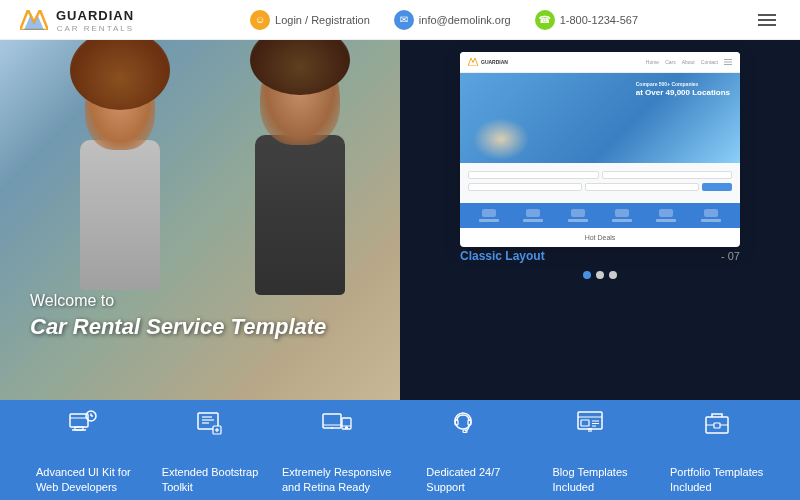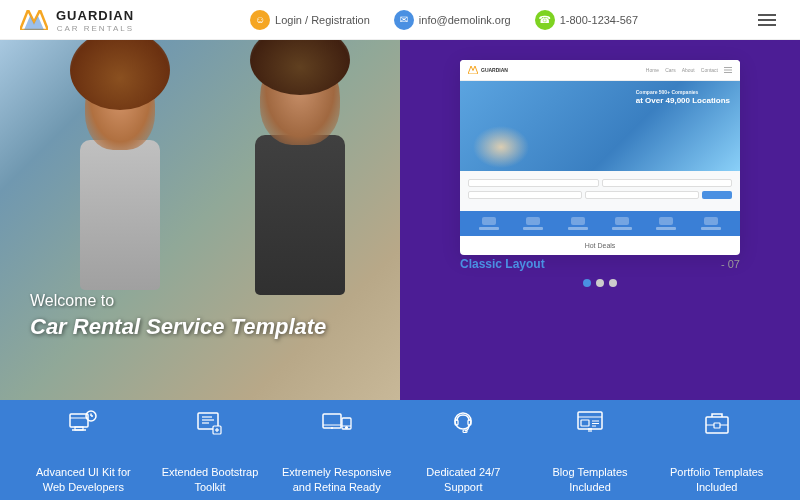--- a/index.html
+++ b/index.html
@@ -119,12 +119,12 @@
     
     .hero-right {
       width: 400px;
-      background: #4c1d95;
+      background: #0f172a;
       display: flex;
       flex-direction: column;
       align-items: center;
       justify-content: flex-start;
-      padding: 20px;
+      padding: 12px;
       position: relative;
     }
     .preview-card {

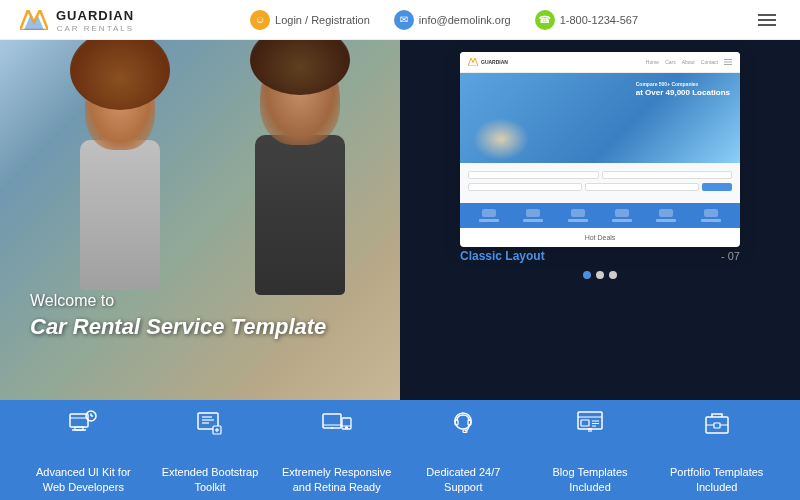--- a/index.html
+++ b/index.html
@@ -272,7 +272,7 @@
       align-items: center;
       gap: 24px;
       color: #fff;
-      text-align: center;
+      text-align: left;
       flex: 1;
     }
     .feature-icon {

